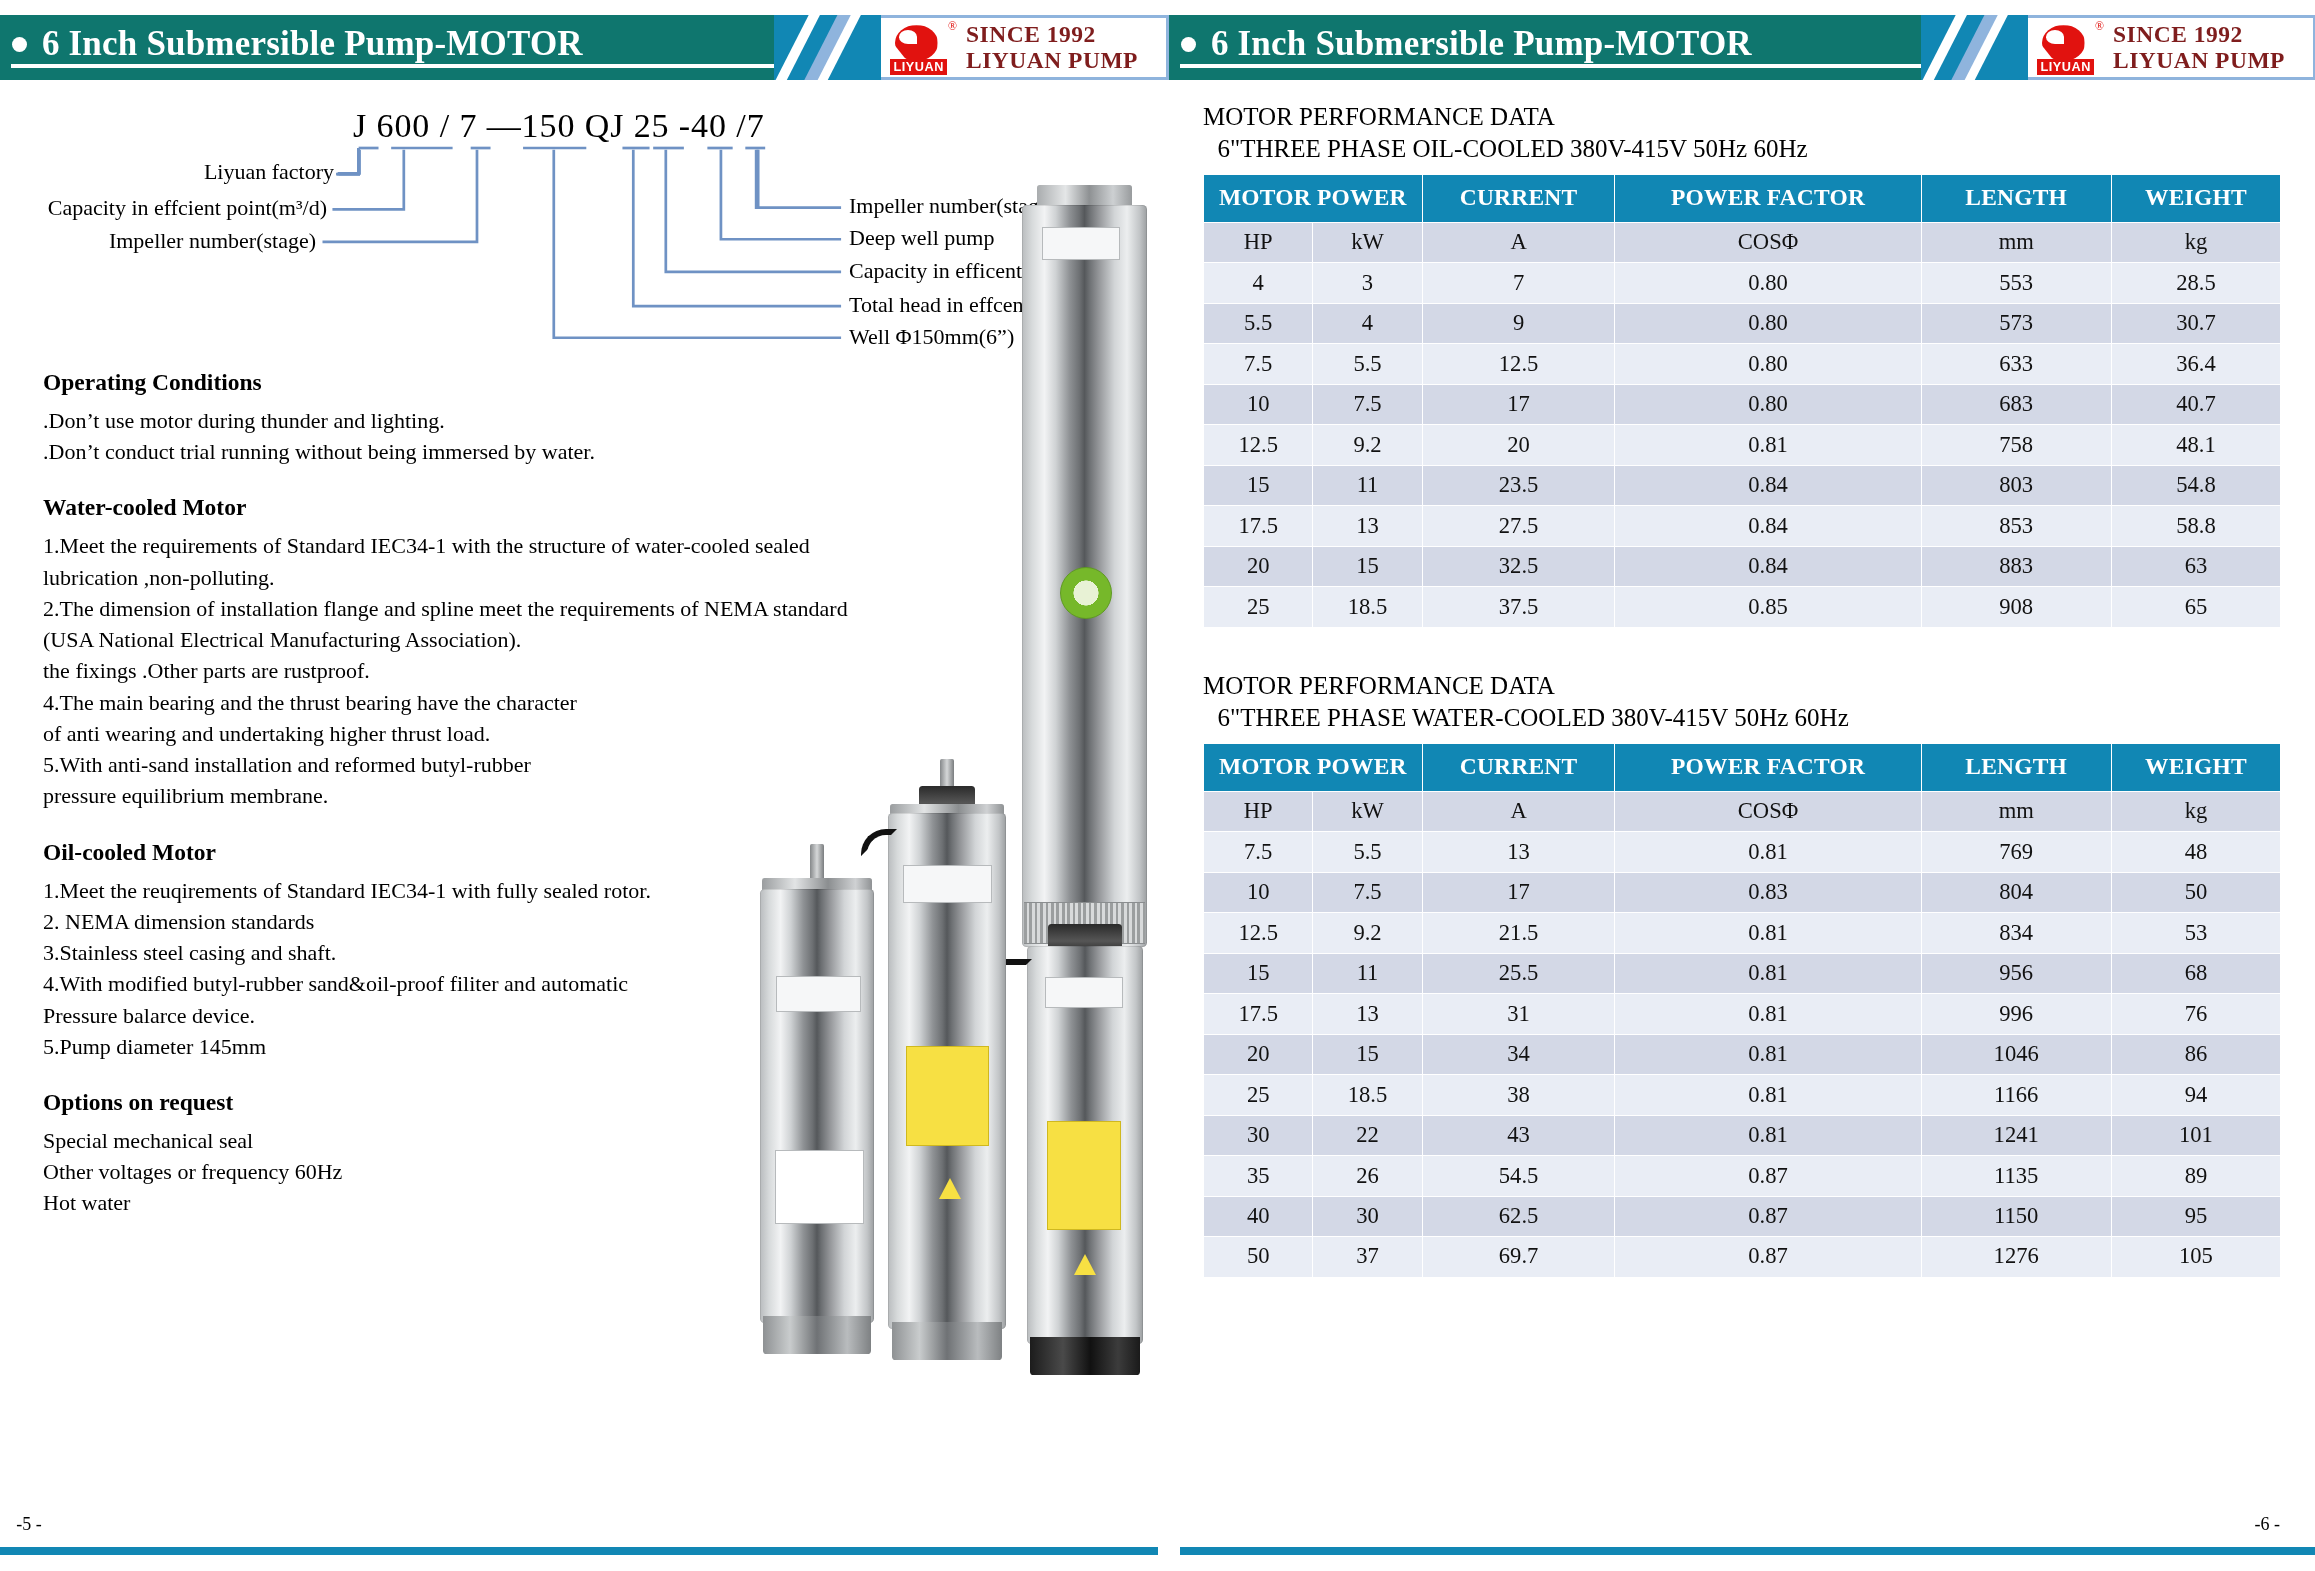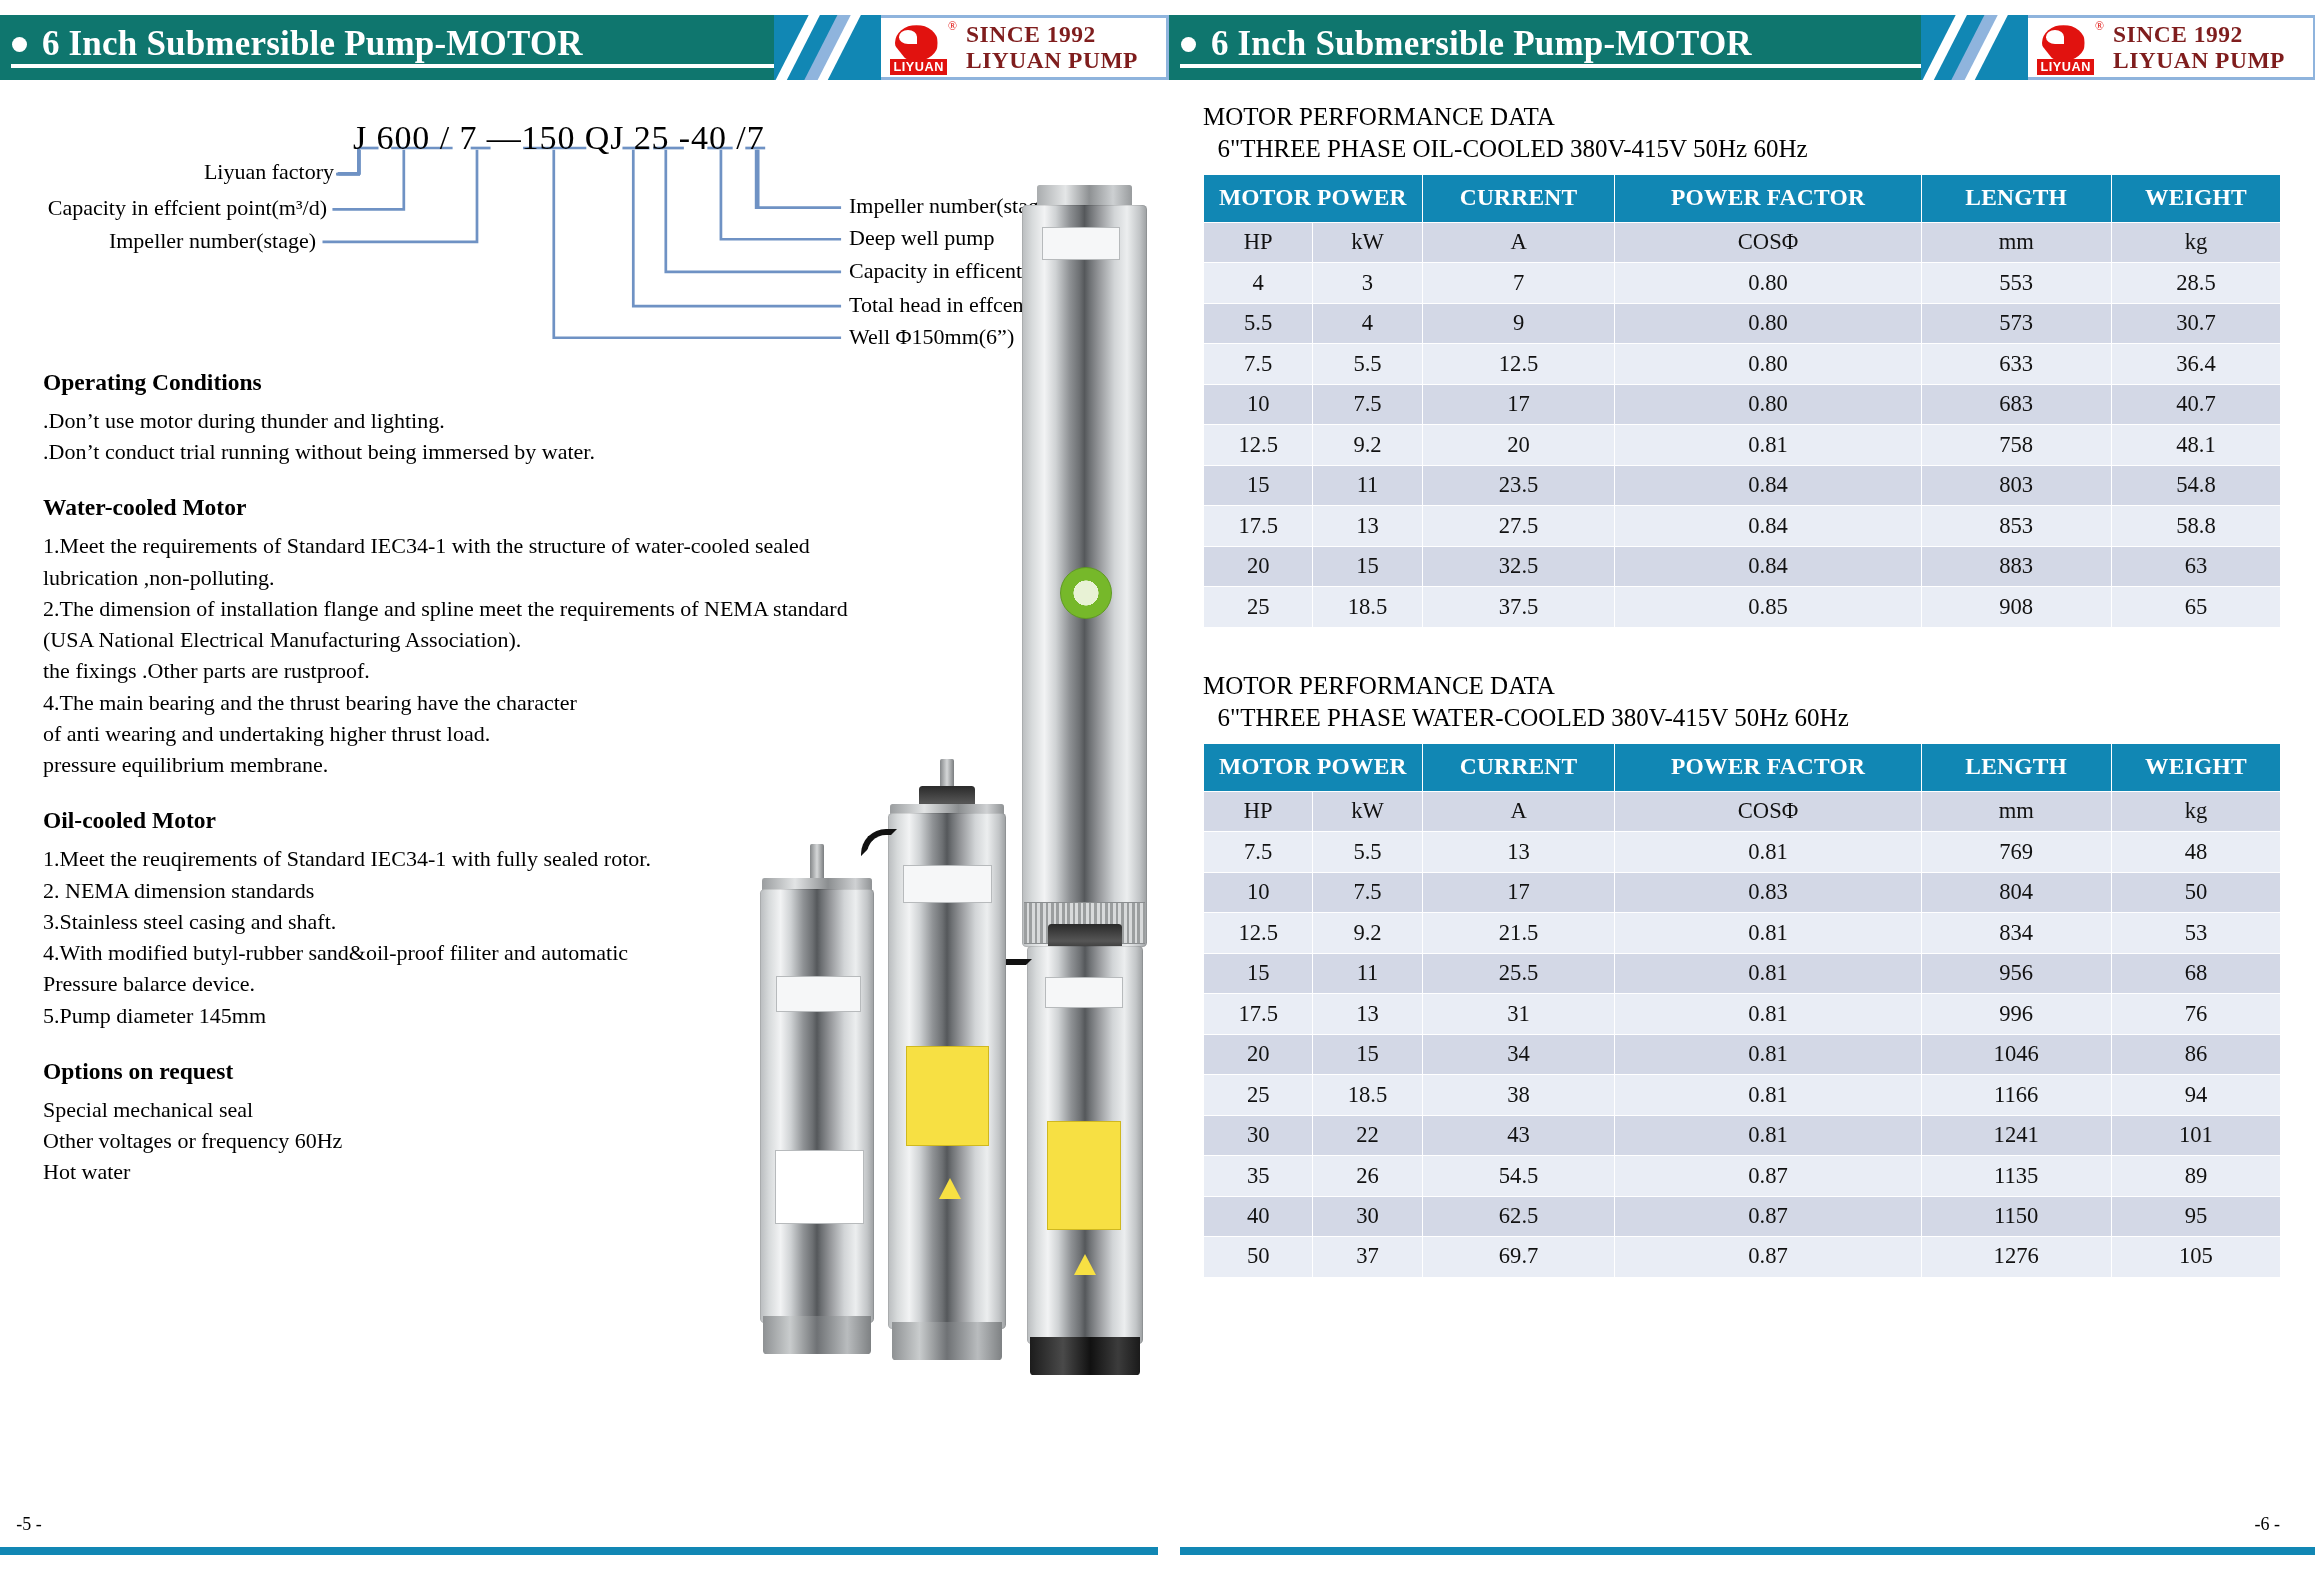--- a/index.html
+++ b/index.html
@@ -152,7 +152,6 @@
     letter-spacing: 0.9px;
     white-space: nowrap;
     font-family: "Liberation Serif", "DejaVu Serif", serif;
-    margin-top: 12px;
   }
   .nomen .lbl {
     position: absolute;

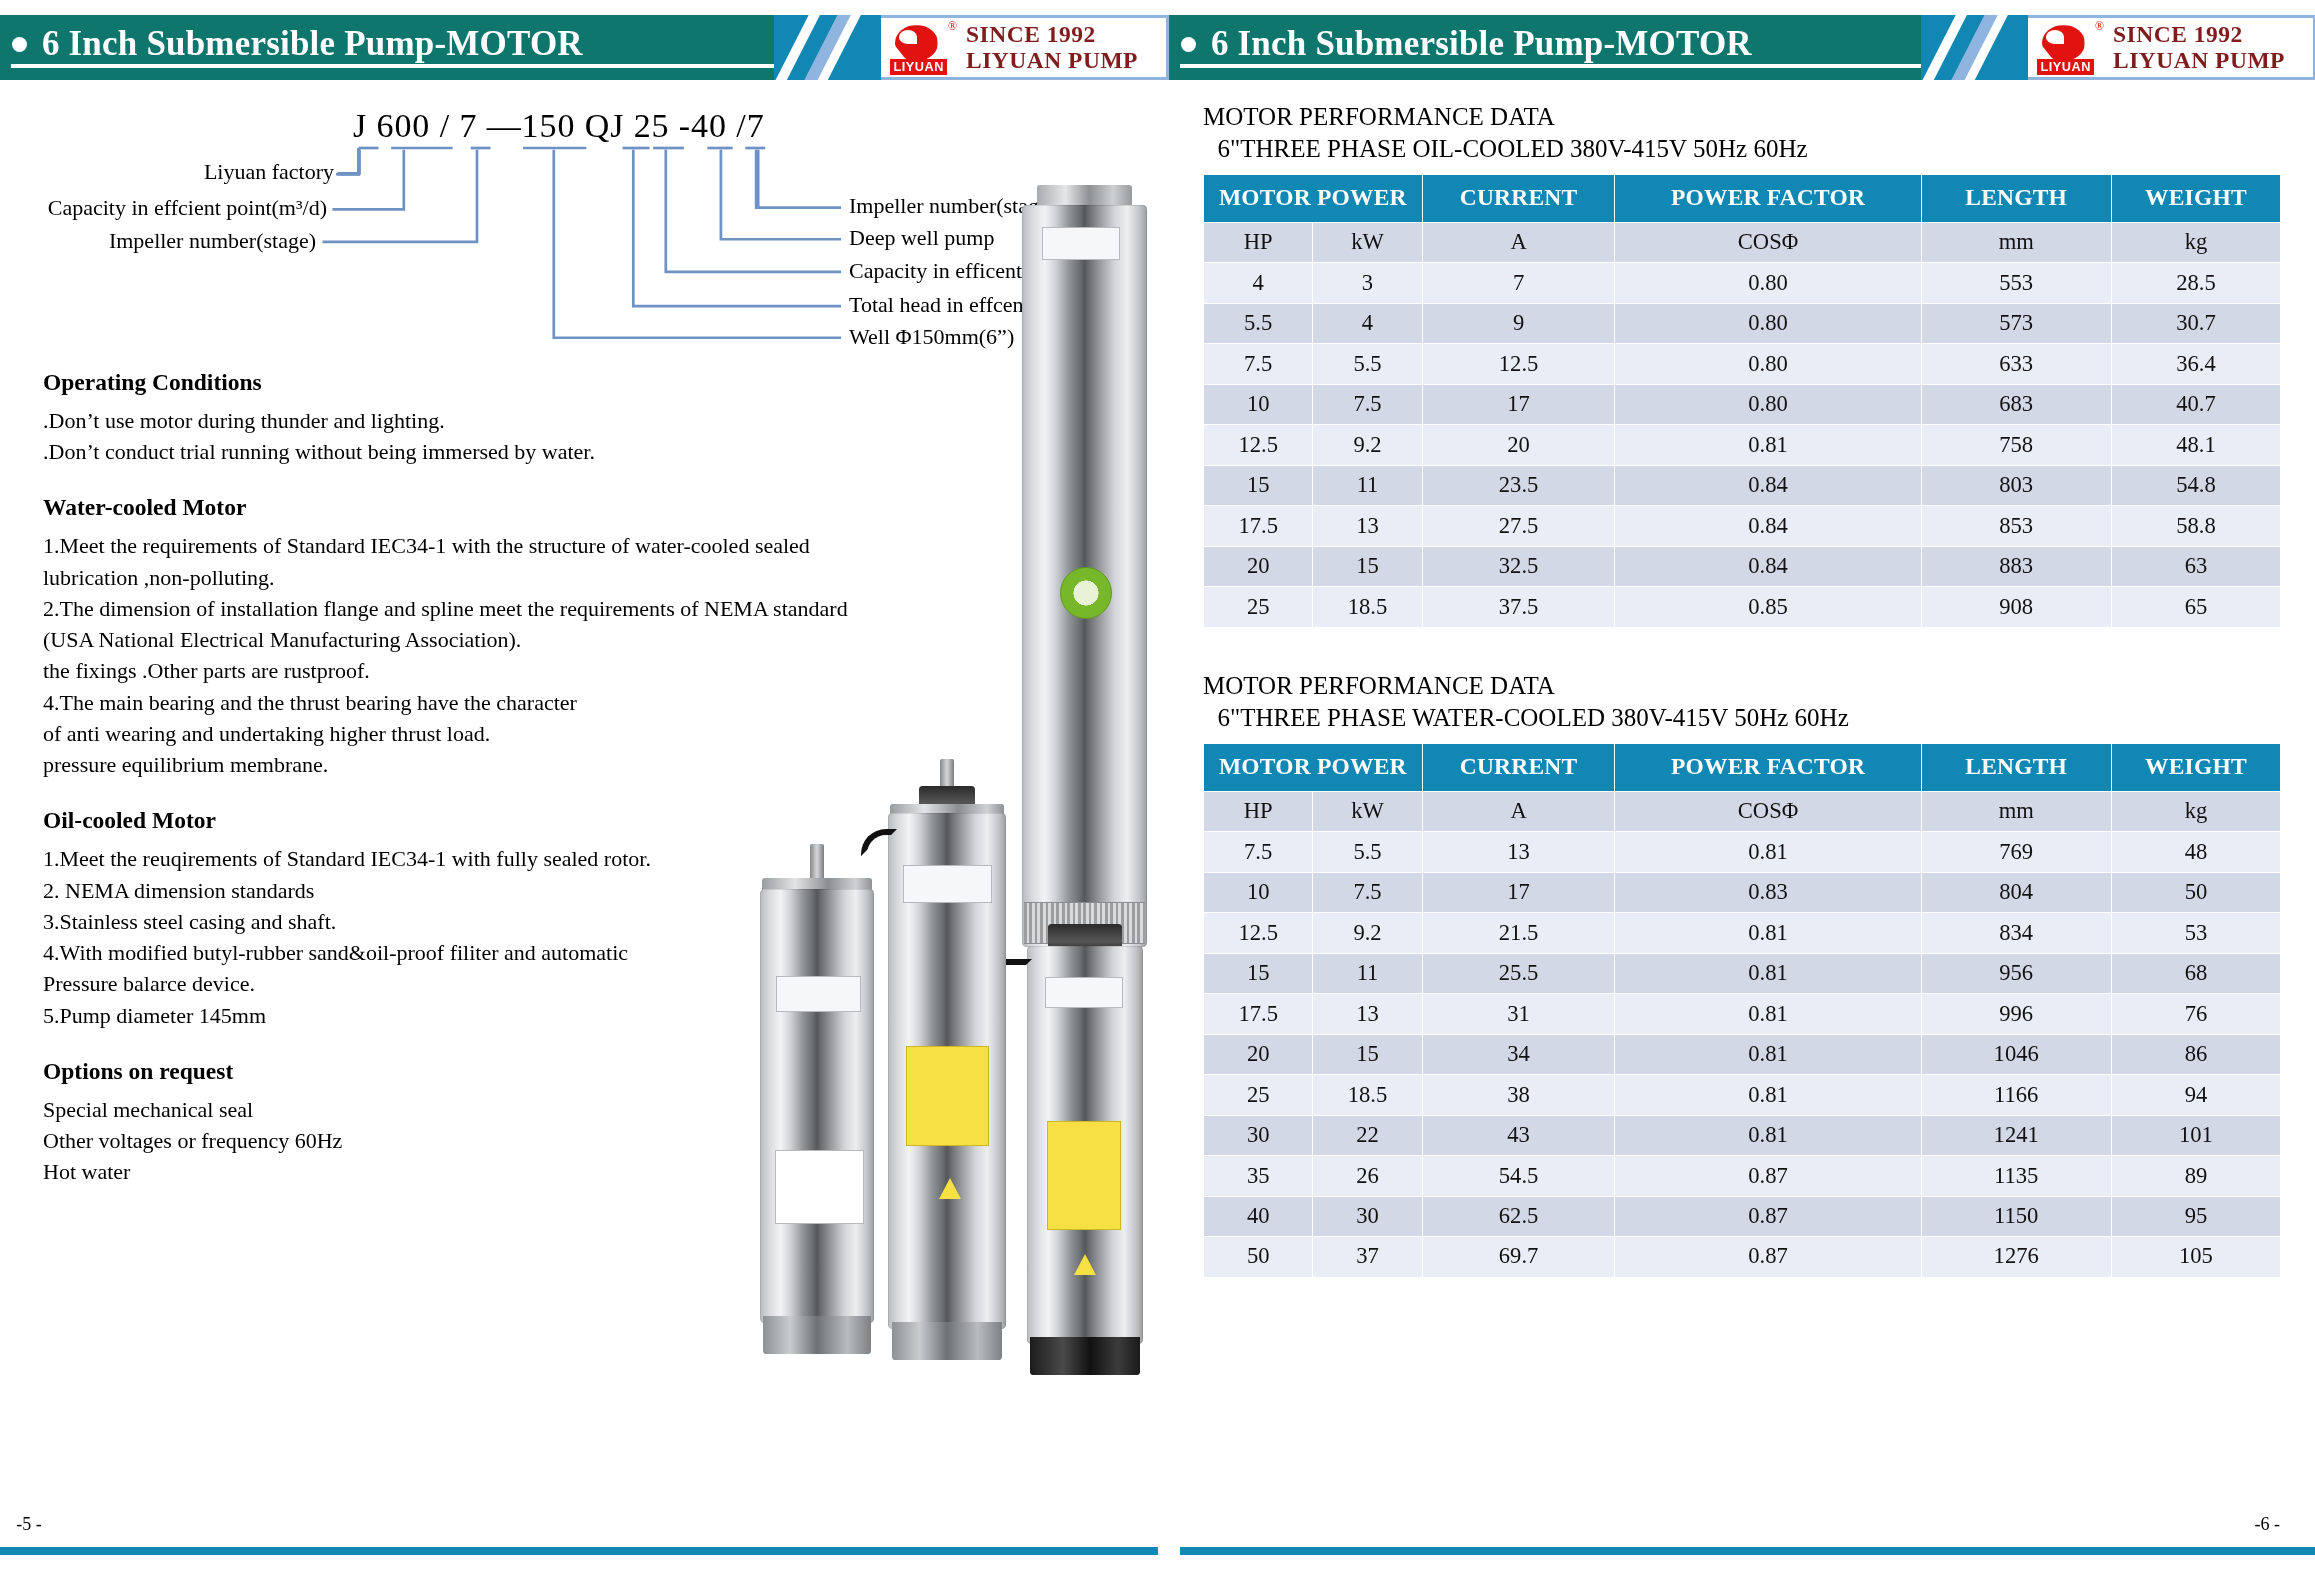--- a/index.html
+++ b/index.html
@@ -438,6 +438,7 @@
         <div class="sec-line"> the fixings .Other parts are rustproof.</div>
         <div class="sec-line">4.The main bearing and the thrust bearing have the character</div>
         <div class="sec-line">of anti wearing and undertaking higher thrust load.</div>
+        <div class="sec-line">5.With anti-sand installation and reformed butyl-rubber</div>
         <div class="sec-line"> pressure equilibrium membrane.</div>
       </div>
 

